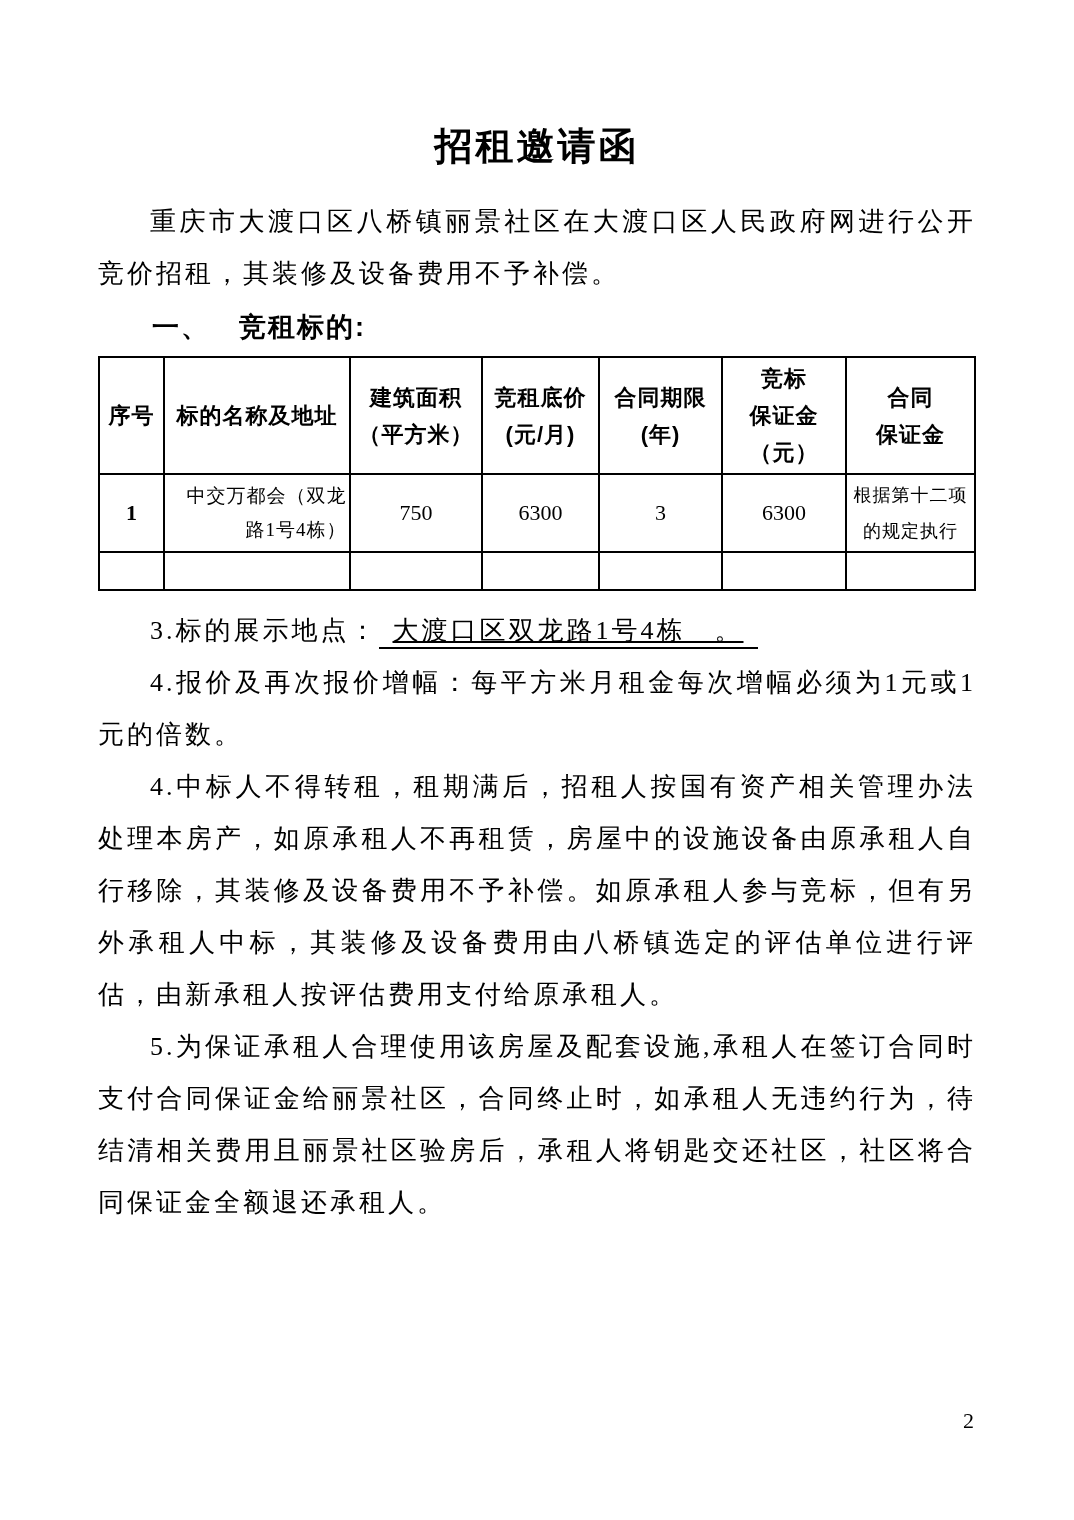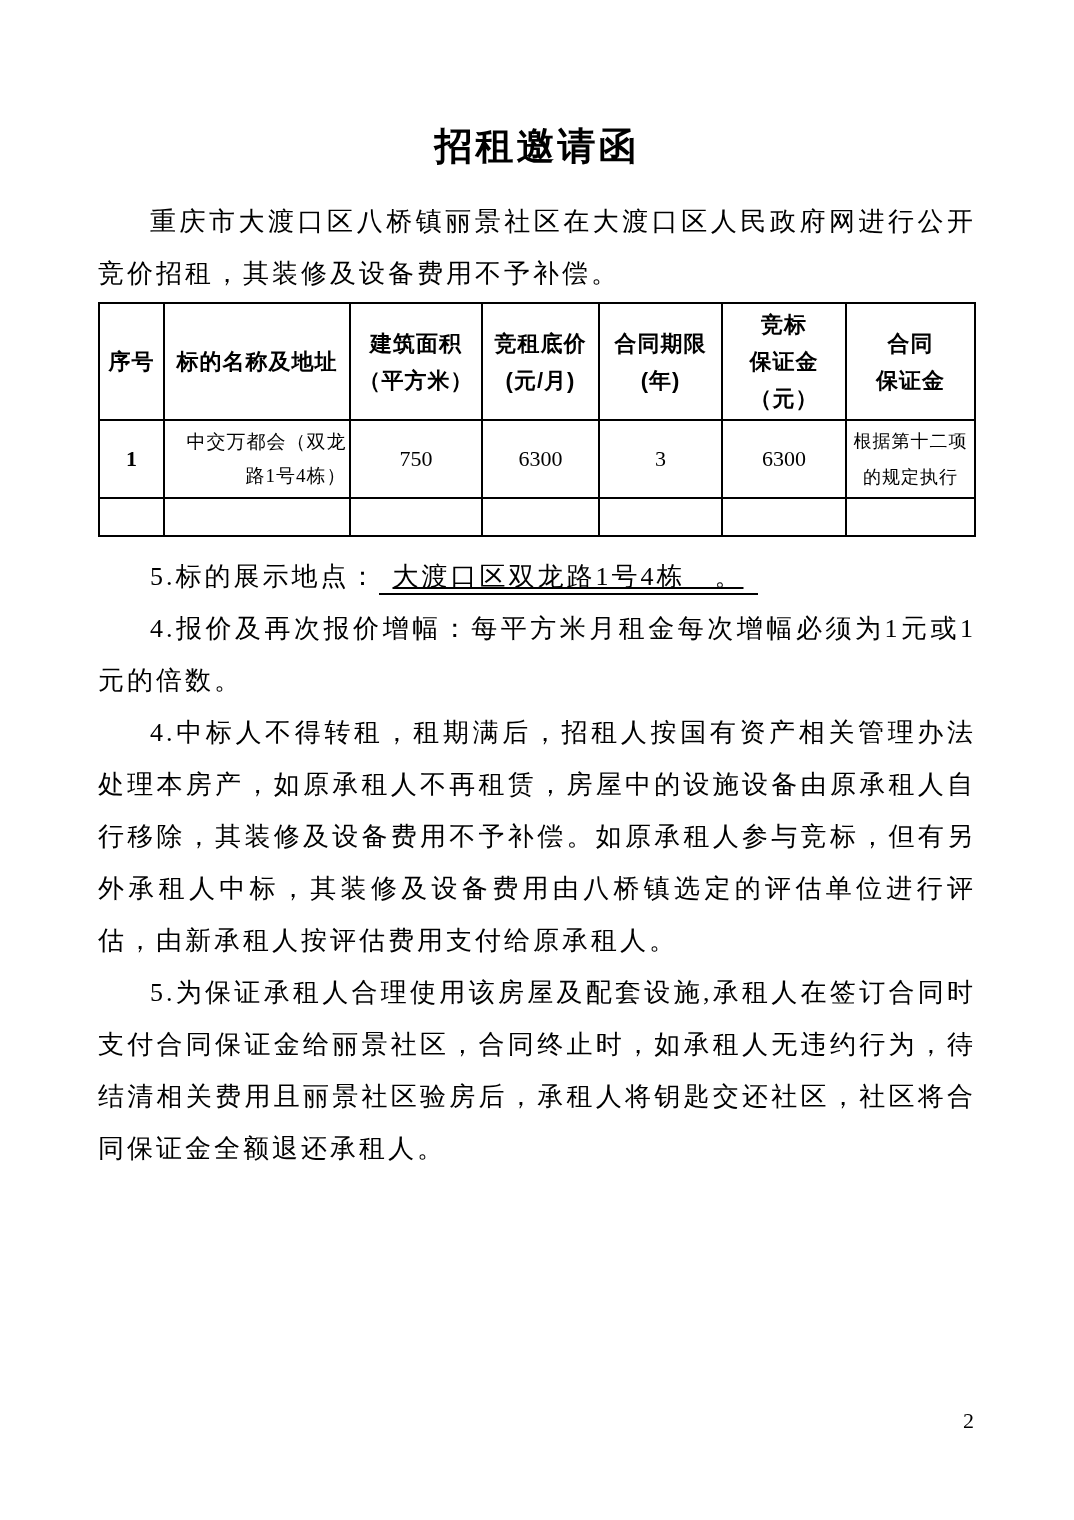--- a/index.html
+++ b/index.html
@@ -63,6 +63,7 @@
 
   <p class="body-text indent">重庆市大渡口区八桥镇丽景社区在大渡口区人民政府网进行公开竞价招租，其装修及设备费用不予补偿。</p>
 
+  <h2 class="section-heading">一、　竞租标的:</h2>
 
   <table class="bid-table">
     <colgroup>

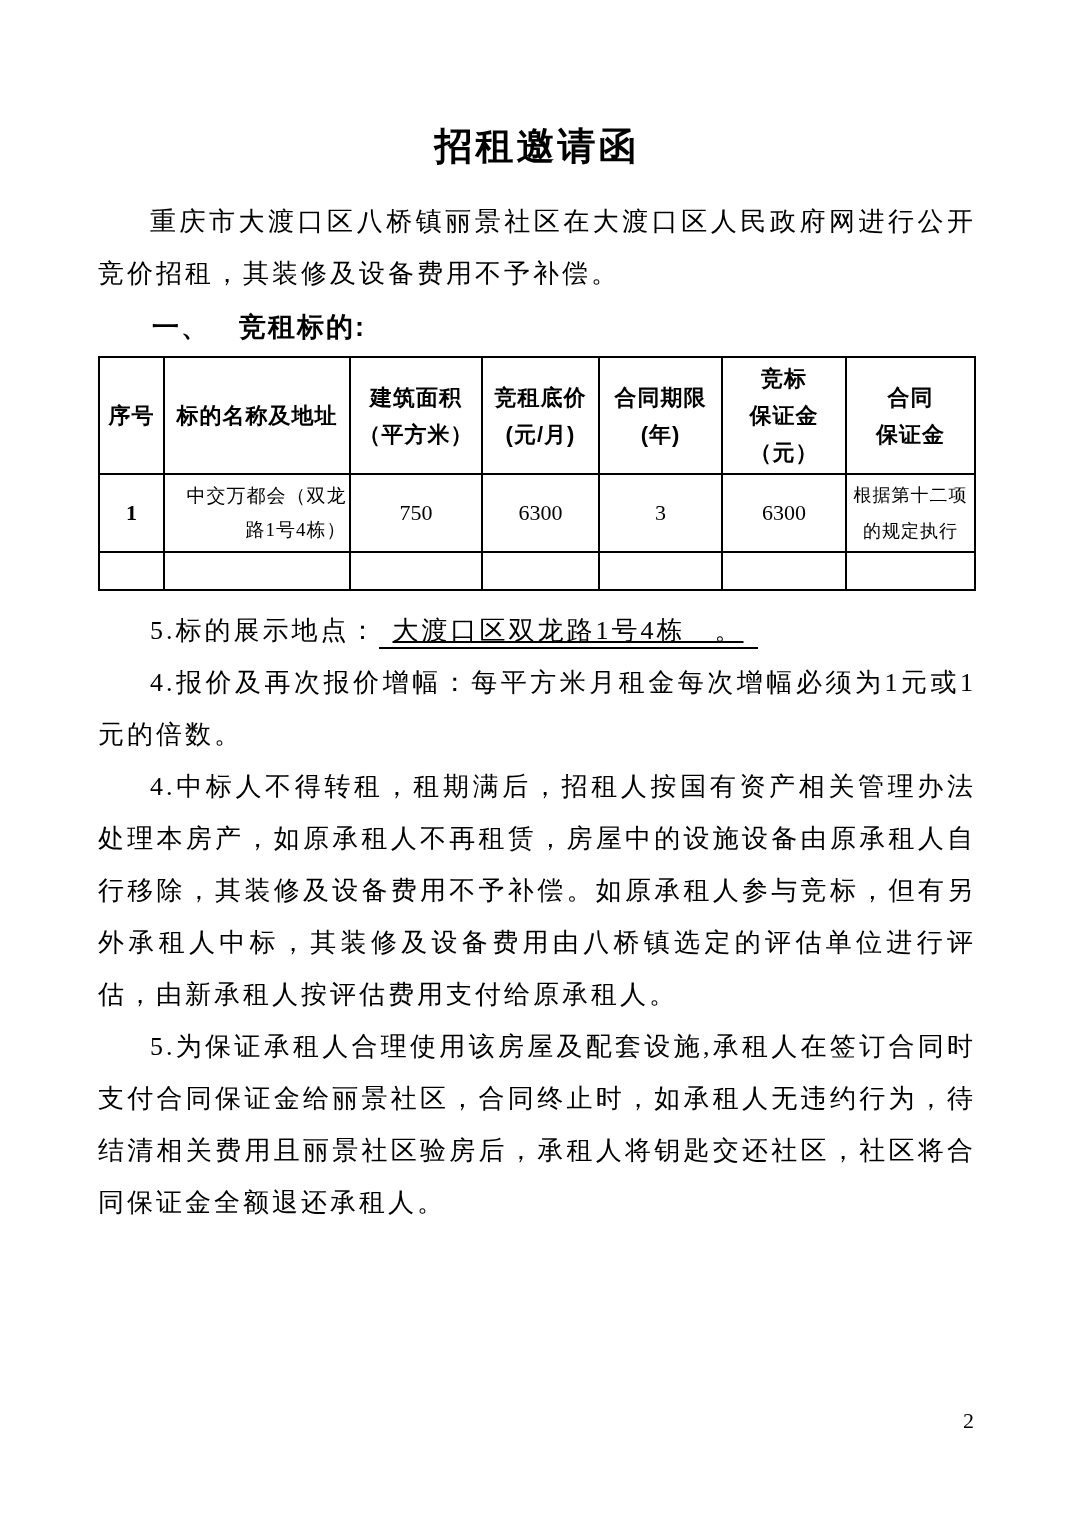--- a/index.html
+++ b/index.html
@@ -115,7 +115,7 @@
   </table>
 
 
-  <p class="body-text indent"><span>5.标的展示地点：</span><span class="fillin-underline">大渡口区双龙路1号4栋　。</span></p>
+  <p class="body-text indent"><span>3.标的展示地点：</span><span class="fillin-underline">大渡口区双龙路1号4栋　。</span></p>
 
   <p class="body-text indent">4.报价及再次报价增幅：每平方米月租金每次增幅必须为1元或1元的倍数。</p>
 

